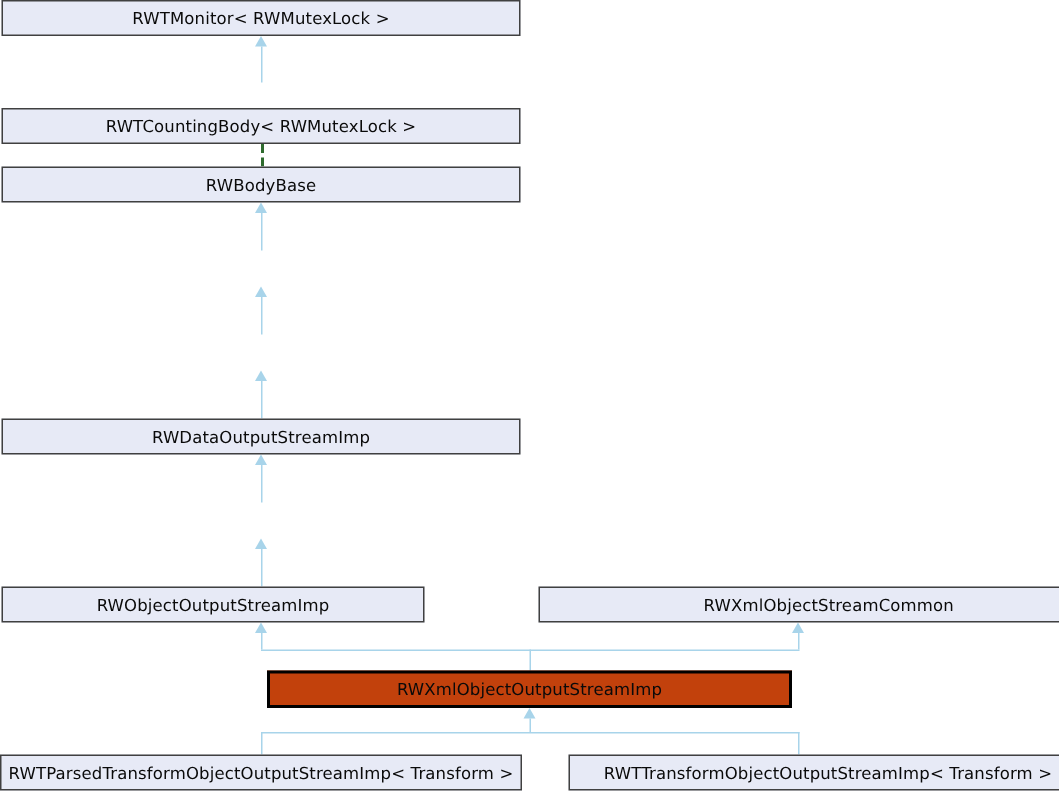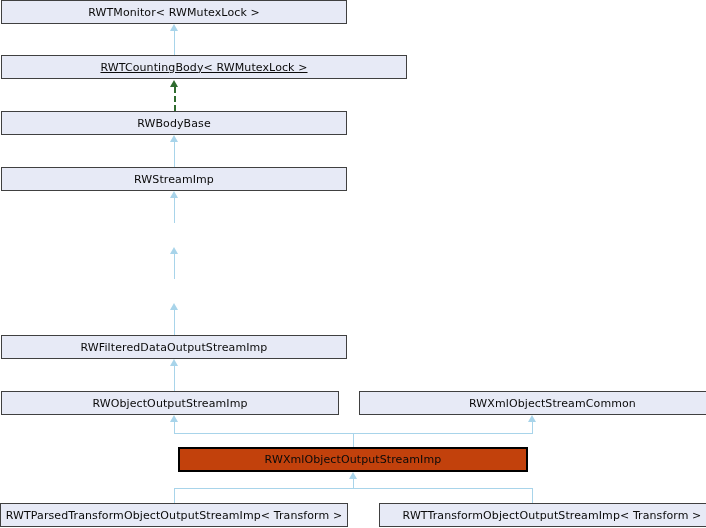--- a/index.html
+++ b/index.html
@@ -85,7 +85,7 @@
 
   <div class="node" style="left:1px;top:0px;width:346px;height:24px;">RWTMonitor&lt; RWMutexLock &gt;</div>
 
-  <div class="node" style="left:1px;top:55px;width:406px;height:24px;text-decoration:underline;">RWTCountingBody&lt; RWMutexLock &gt;</div>
+  <div class="node" style="left:1px;top:72px;width:346px;height:24px;">RWTCountingBody&lt; RWMutexLock &gt;</div>
 
   <div class="node" style="left:1px;top:111px;width:346px;height:24px;">RWBodyBase</div>
 

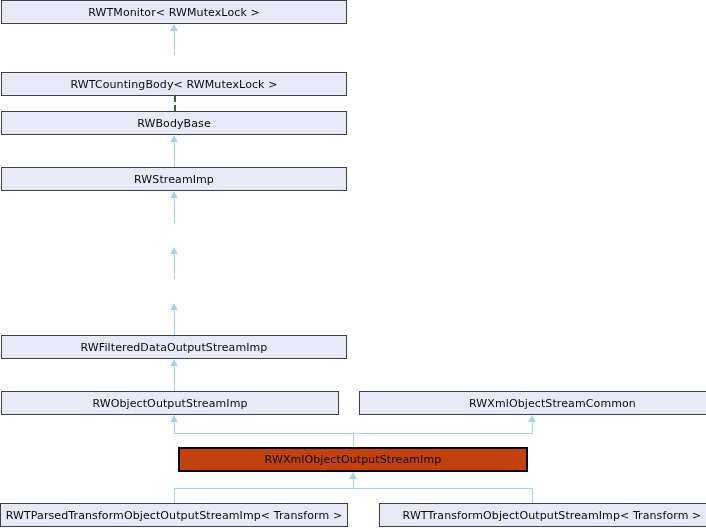--- a/index.html
+++ b/index.html
@@ -89,7 +89,6 @@
 
   <div class="node" style="left:1px;top:111px;width:346px;height:24px;">RWBodyBase</div>
 
-  <div class="node" style="left:1px;top:167px;width:346px;height:24px;">RWStreamImp</div>
 
 
 

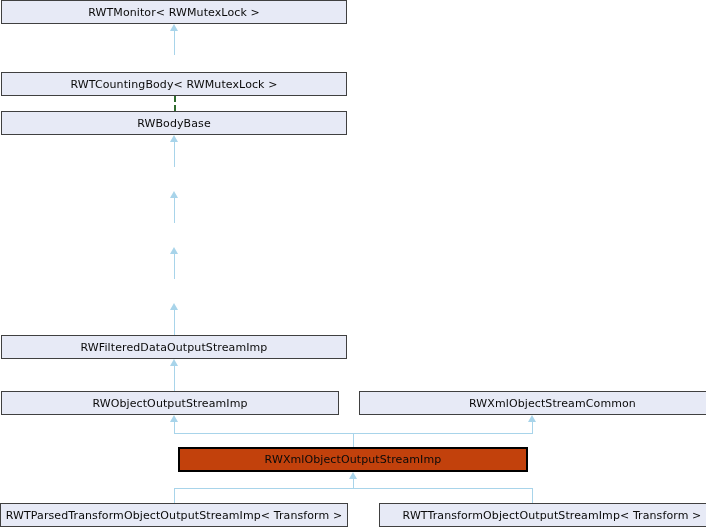--- a/index.html
+++ b/index.html
@@ -91,6 +91,7 @@
 
 
 
+  <div class="node" style="left:1px;top:279px;width:346px;height:24px;">RWDataOutputStreamImp</div>
 
   <div class="node" style="left:1px;top:335px;width:346px;height:24px;">RWFilteredDataOutputStreamImp</div>
 

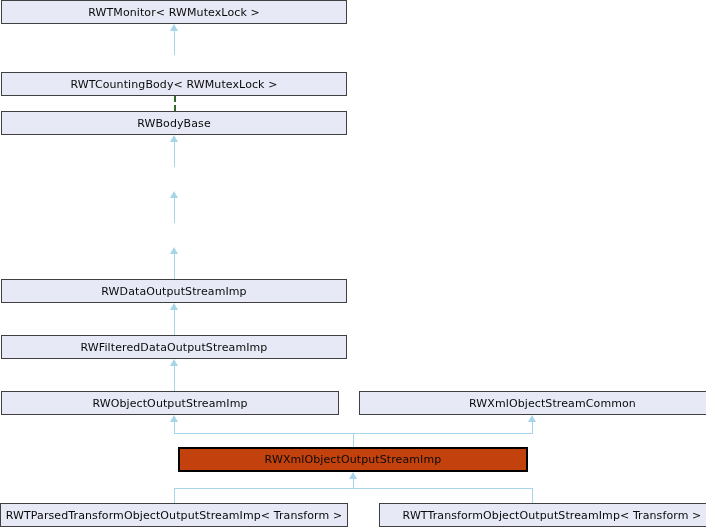--- a/index.html
+++ b/index.html
@@ -93,7 +93,6 @@
 
   <div class="node" style="left:1px;top:279px;width:346px;height:24px;">RWDataOutputStreamImp</div>
 
-  <div class="node" style="left:1px;top:335px;width:346px;height:24px;">RWFilteredDataOutputStreamImp</div>
 
   <div class="node" style="left:1px;top:391px;width:338px;height:24px;">RWObjectOutputStreamImp</div>
 

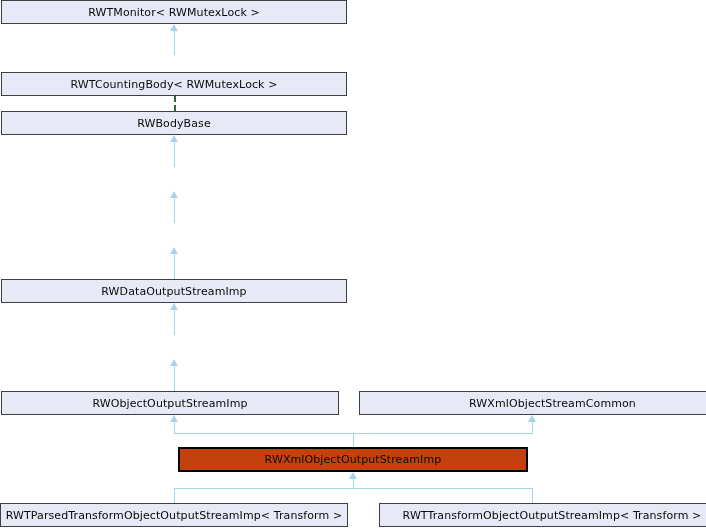--- a/index.html
+++ b/index.html
@@ -94,7 +94,7 @@
   <div class="node" style="left:1px;top:279px;width:346px;height:24px;">RWDataOutputStreamImp</div>
 
 
-  <div class="node" style="left:1px;top:391px;width:338px;height:24px;">RWObjectOutputStreamImp</div>
+  <div class="node" style="left:1px;top:391px;width:282px;height:24px;">RWObjectOutputStreamImp</div>
 
   <div class="node" style="left:359px;top:391px;width:387px;height:24px;">RWXmlObjectStreamCommon</div>
 

